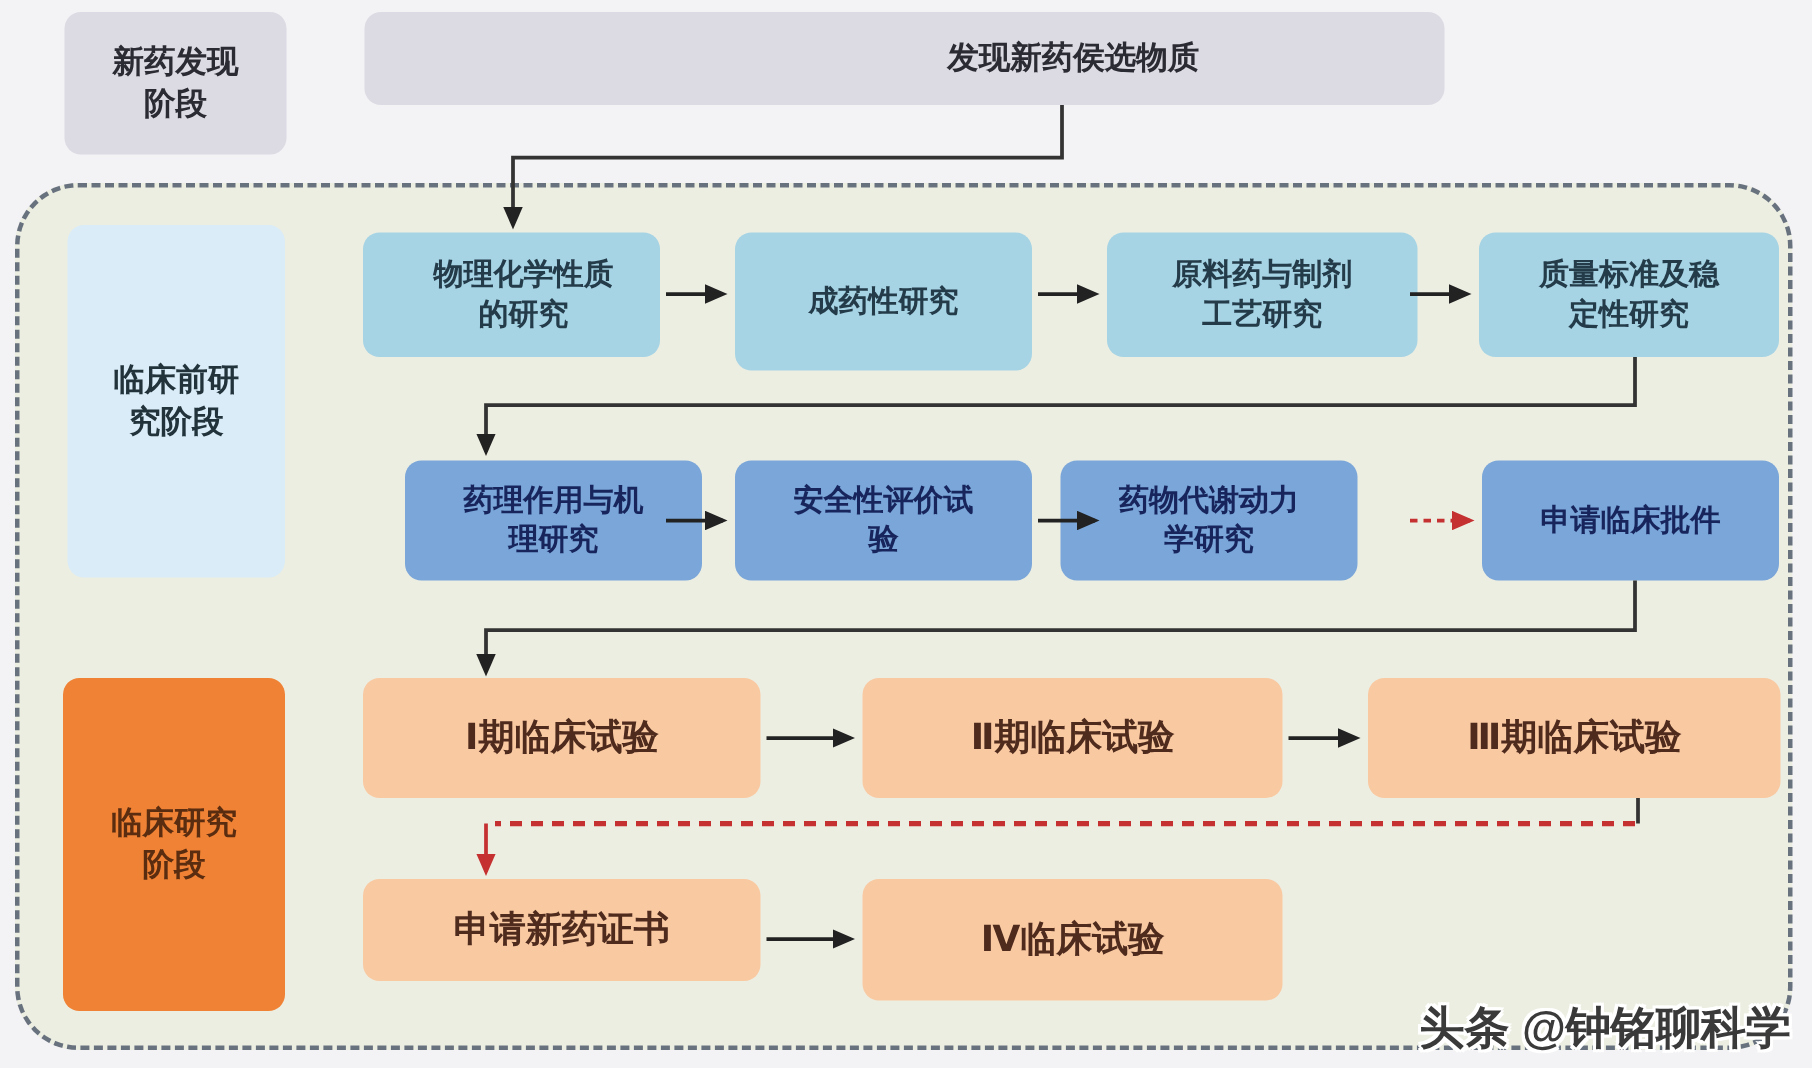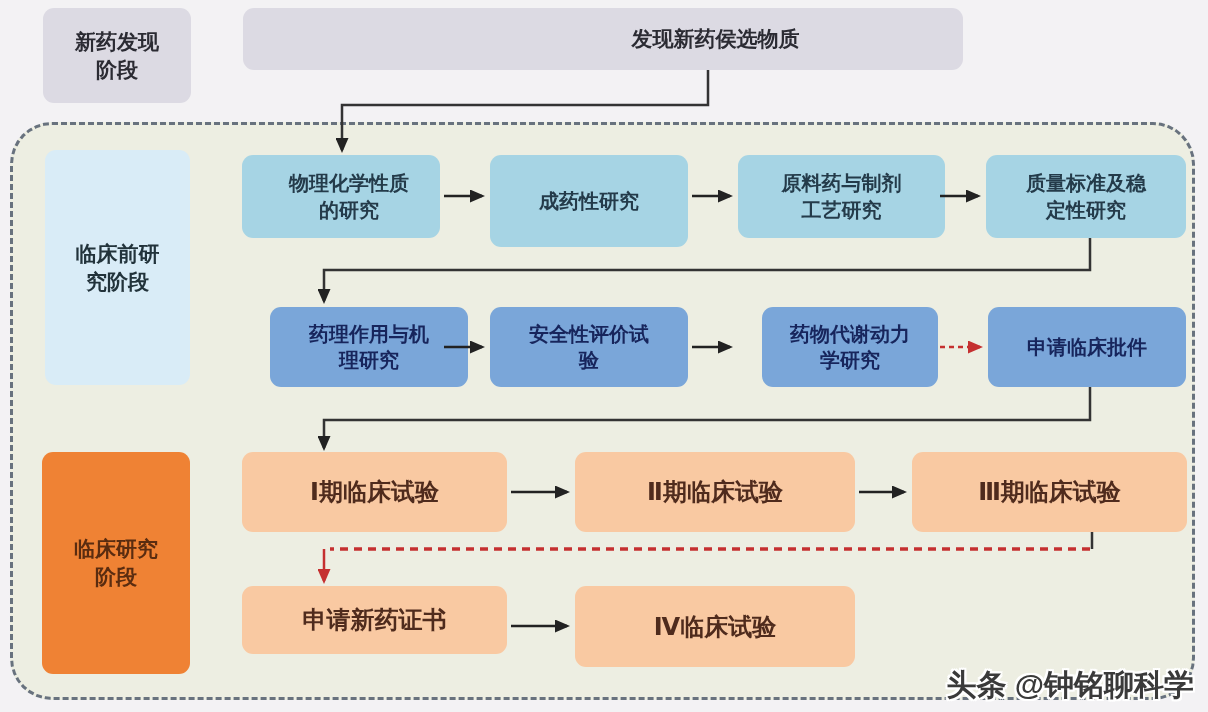--- a/index.html
+++ b/index.html
@@ -62,7 +62,7 @@
 理研究</div>
 <div class="abs node blue" style="left:490px;top:307px;width:198px;height:80px;">安全性评价试
 验</div>
-<div class="abs node blue" style="left:762px;top:307px;width:176px;height:80px;">药物代谢动力
+<div class="abs node blue" style="left:707px;top:307px;width:198px;height:80px;">药物代谢动力
 学研究</div>
 <div class="abs node blue" style="left:988px;top:307px;width:198px;height:80px;">申请临床批件</div>
 

